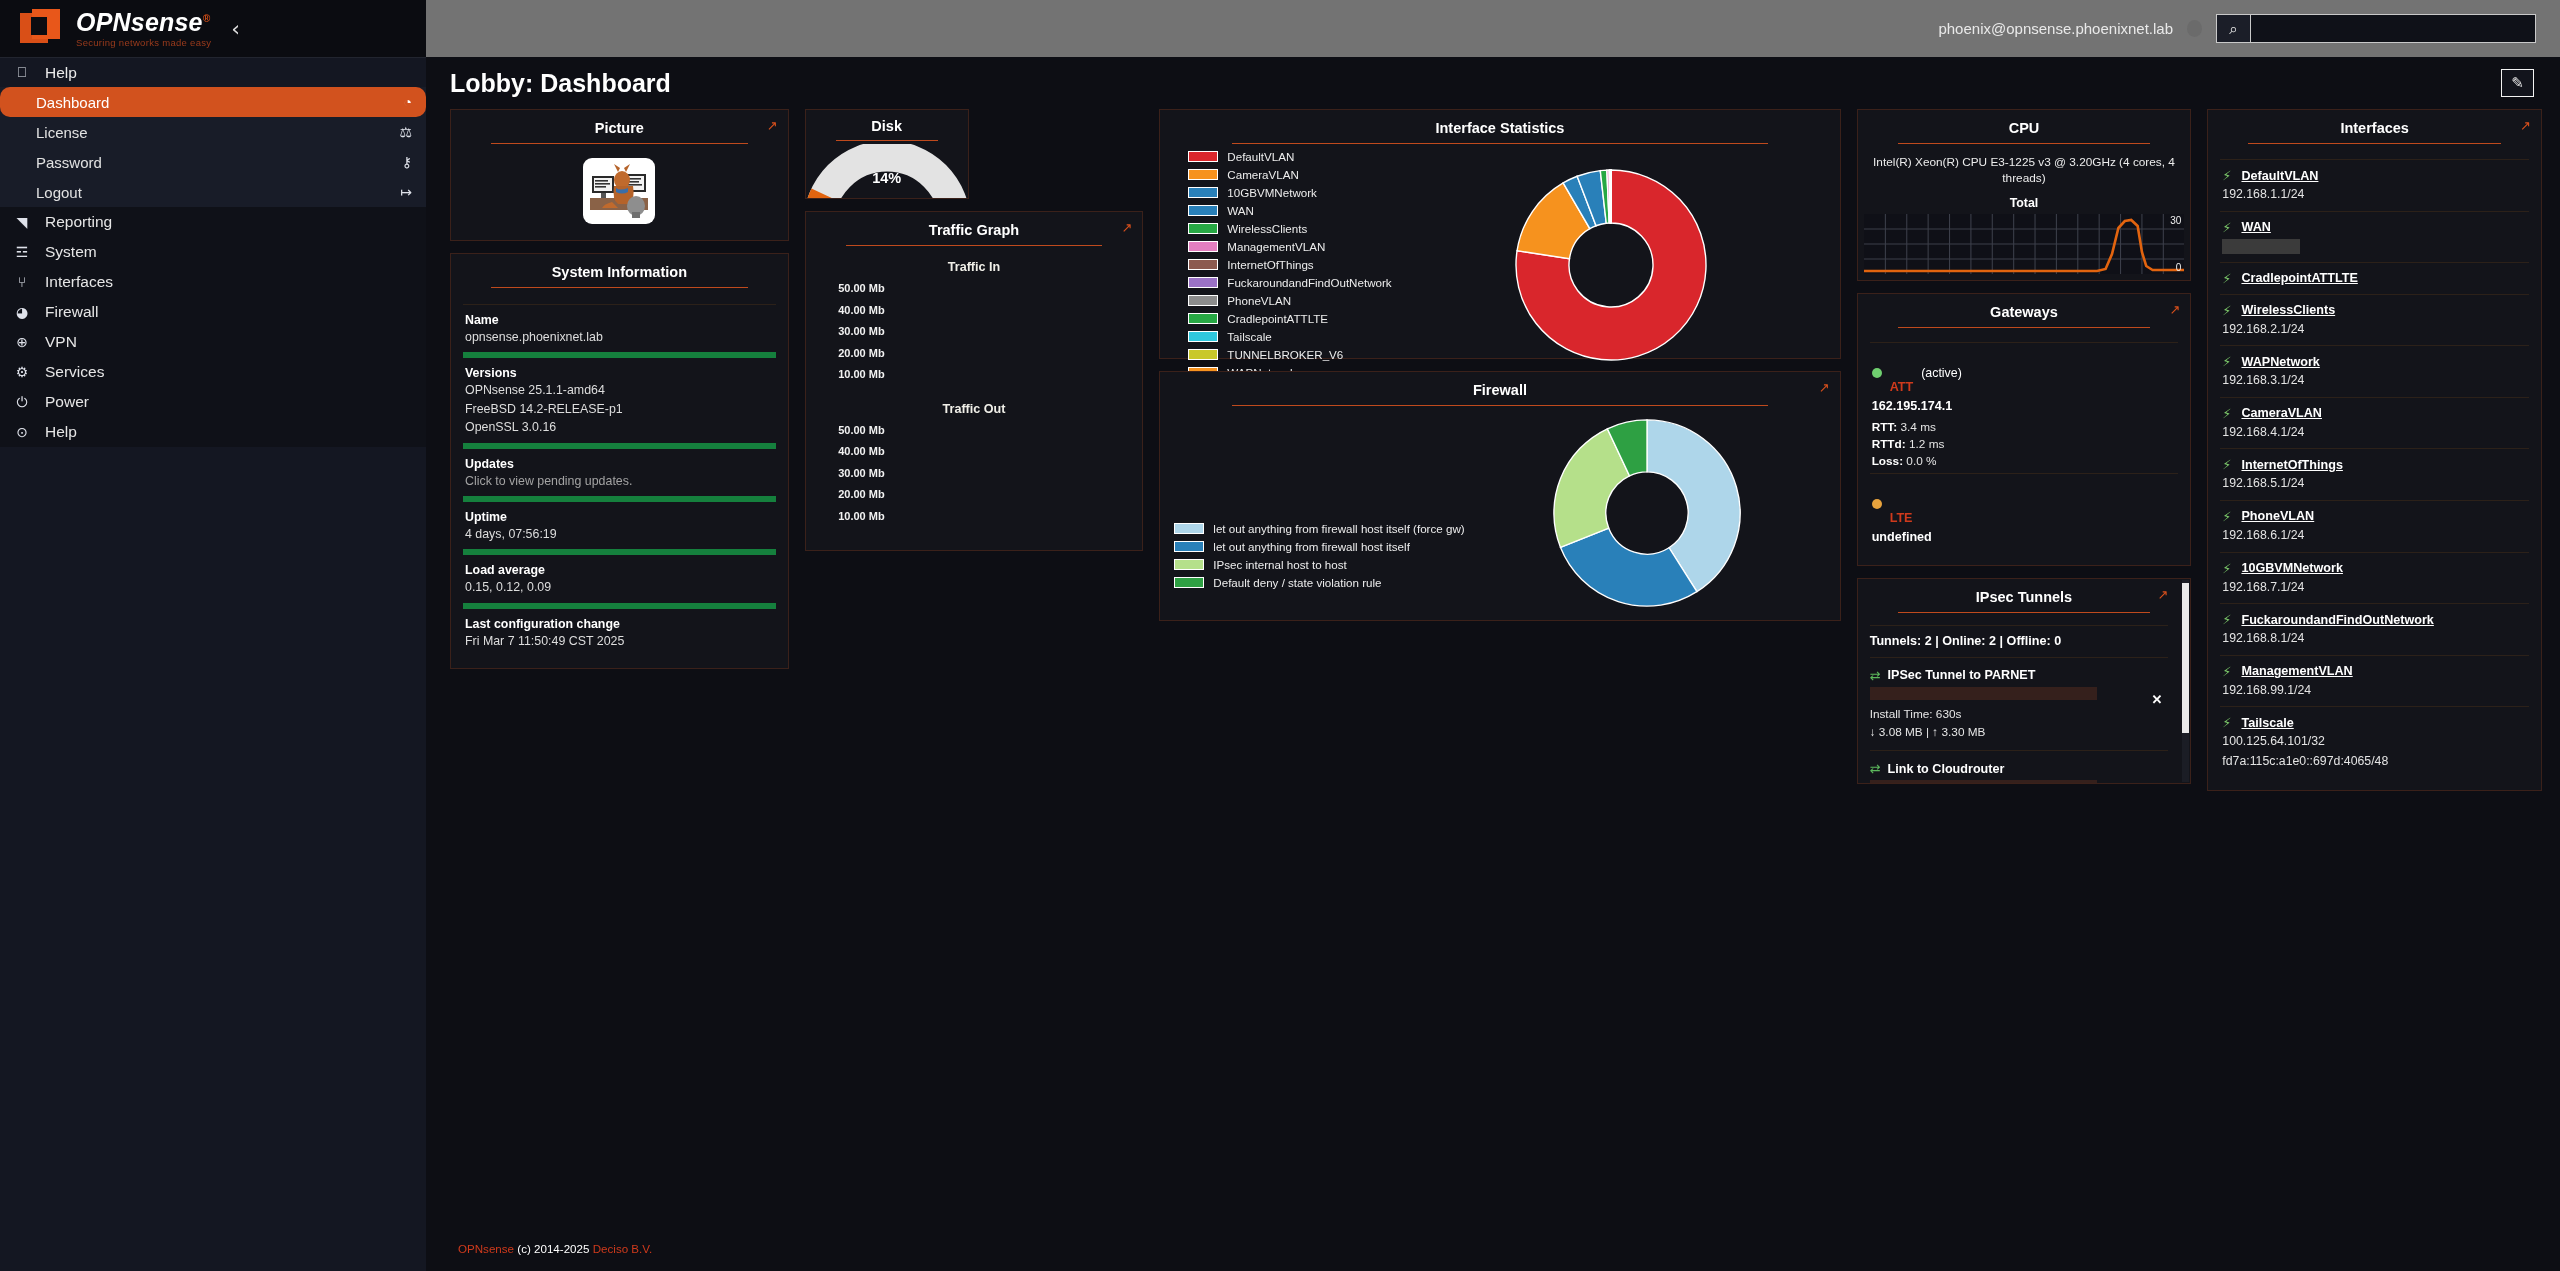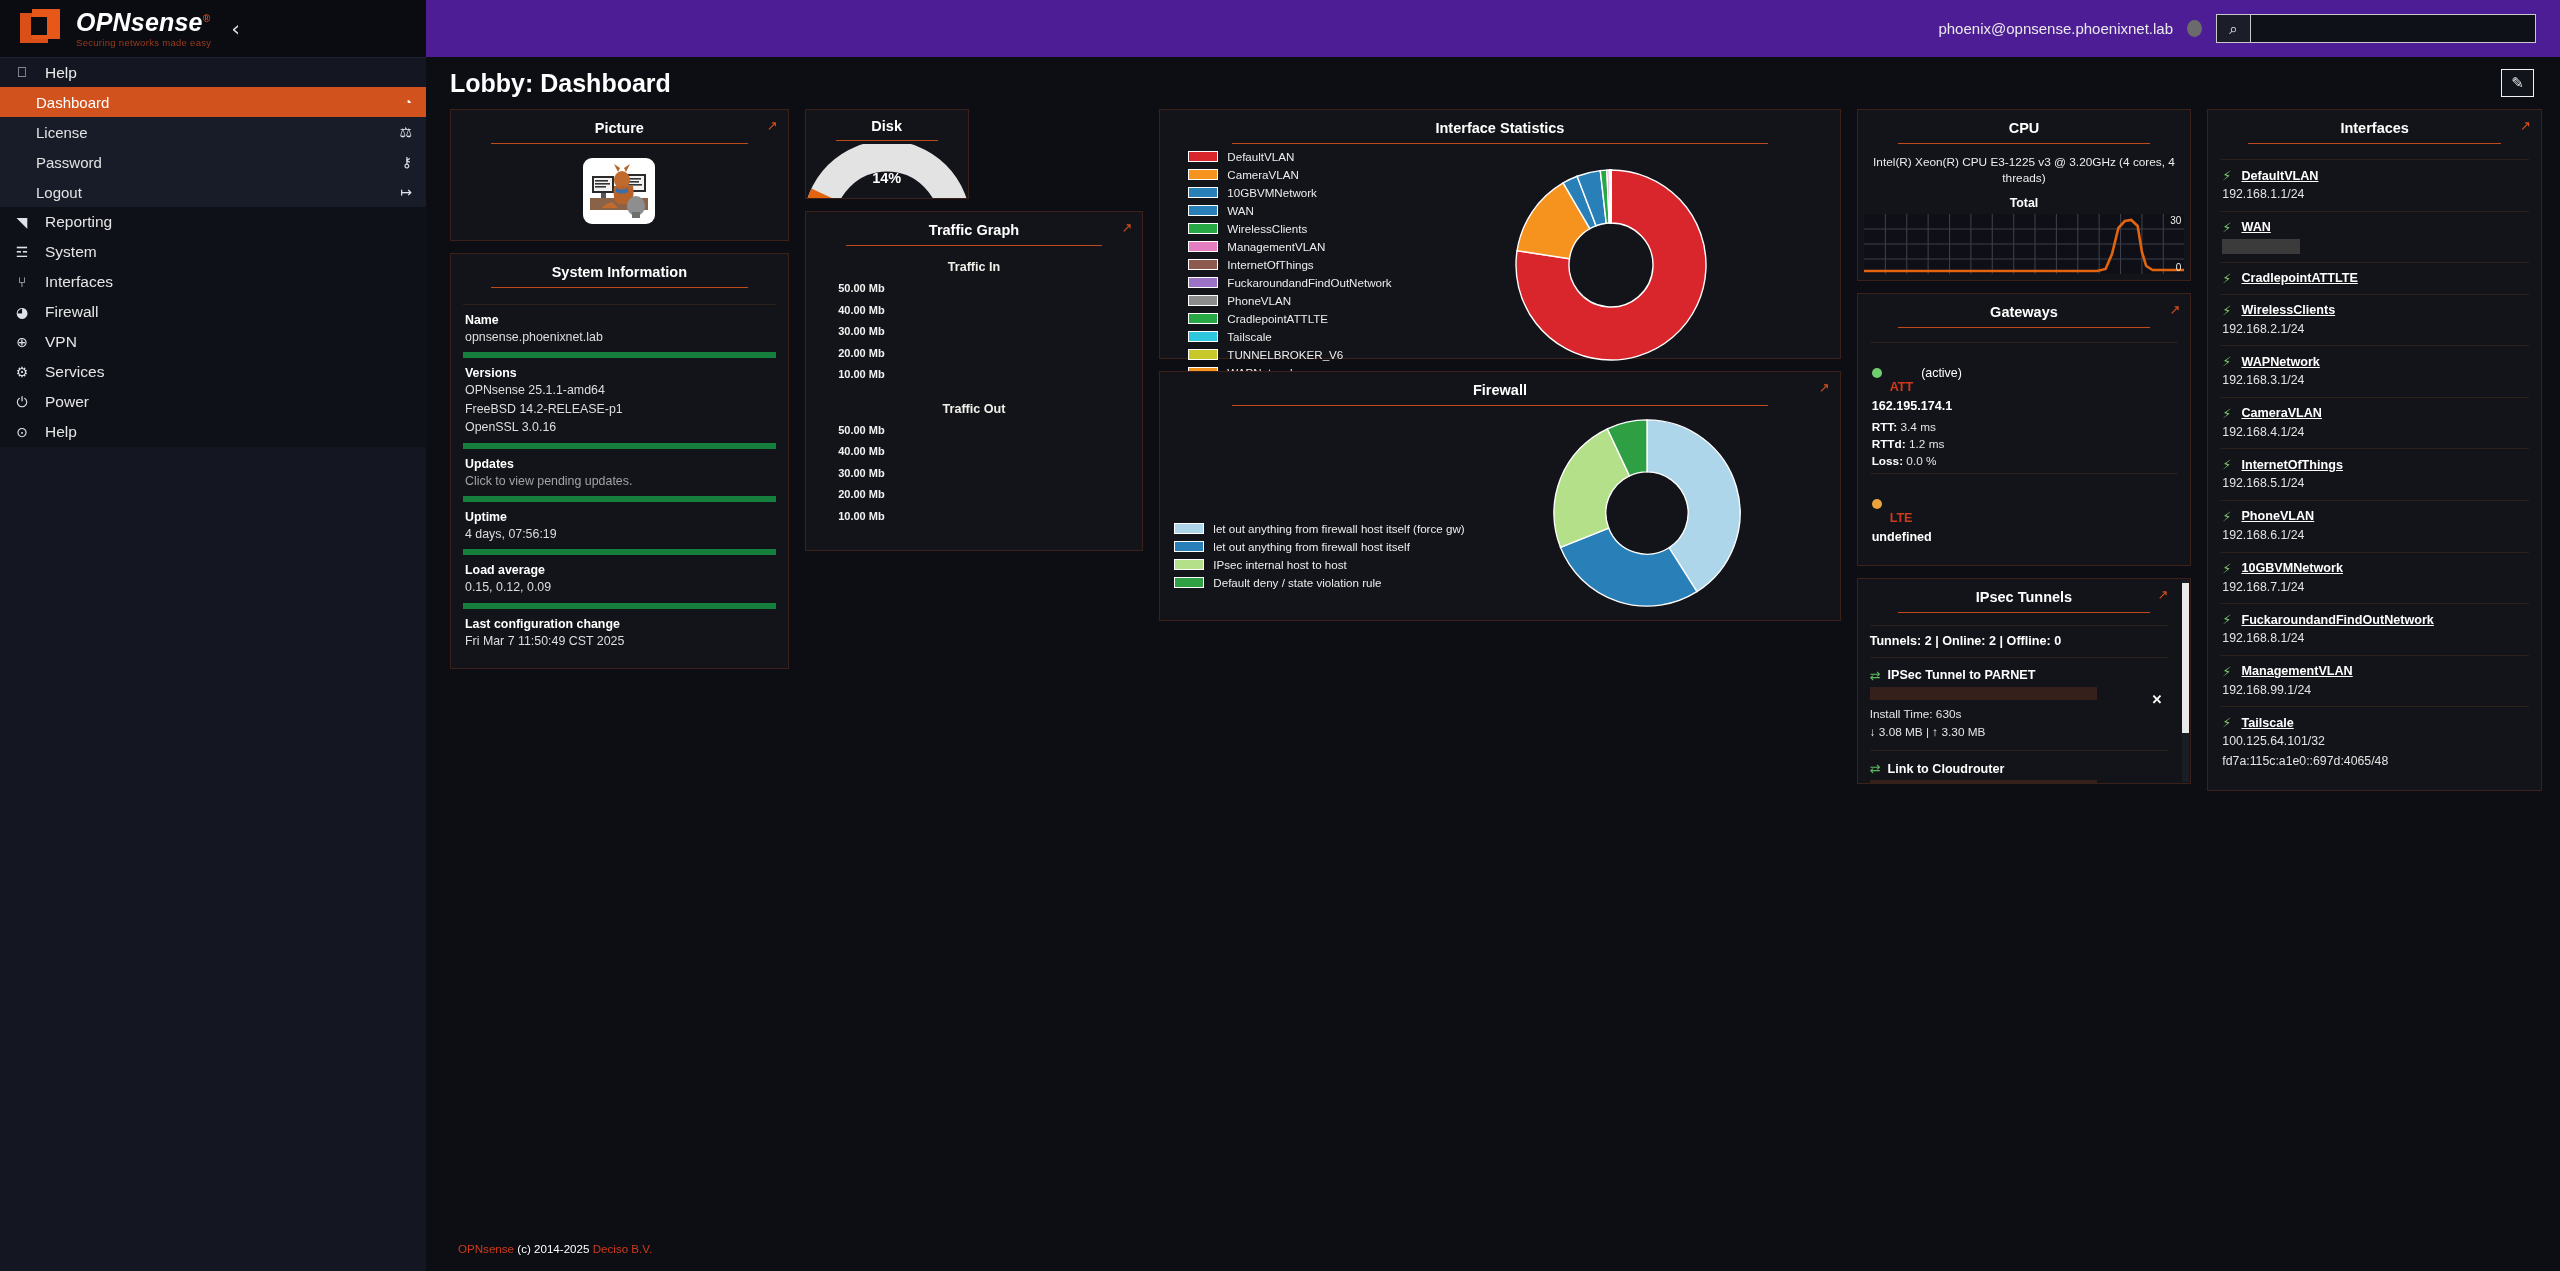--- a/index.html
+++ b/index.html
@@ -39,7 +39,7 @@
 
   
   .main { flex: 1; display: flex; flex-direction: column; min-width: 0; background: #0d0e14; }
-  .topbar { height: 57px; background: #4c1d95; display: flex; align-items: center; justify-content: flex-end; padding-right: 24px; gap: 14px; flex-shrink: 0; }
+  .topbar { height: 57px; background: #737373; display: flex; align-items: center; justify-content: flex-end; padding-right: 24px; gap: 14px; flex-shrink: 0; }
   .user-label { font-size: 15px; color: #e9e9e9; }
   .avatar-dot { width: 15px; height: 17px; border-radius: 50%; background: #6b6b6b; }
   .searchbox { display: flex; height: 29px; width: 320px; border: 1px solid #c9c9c9; }

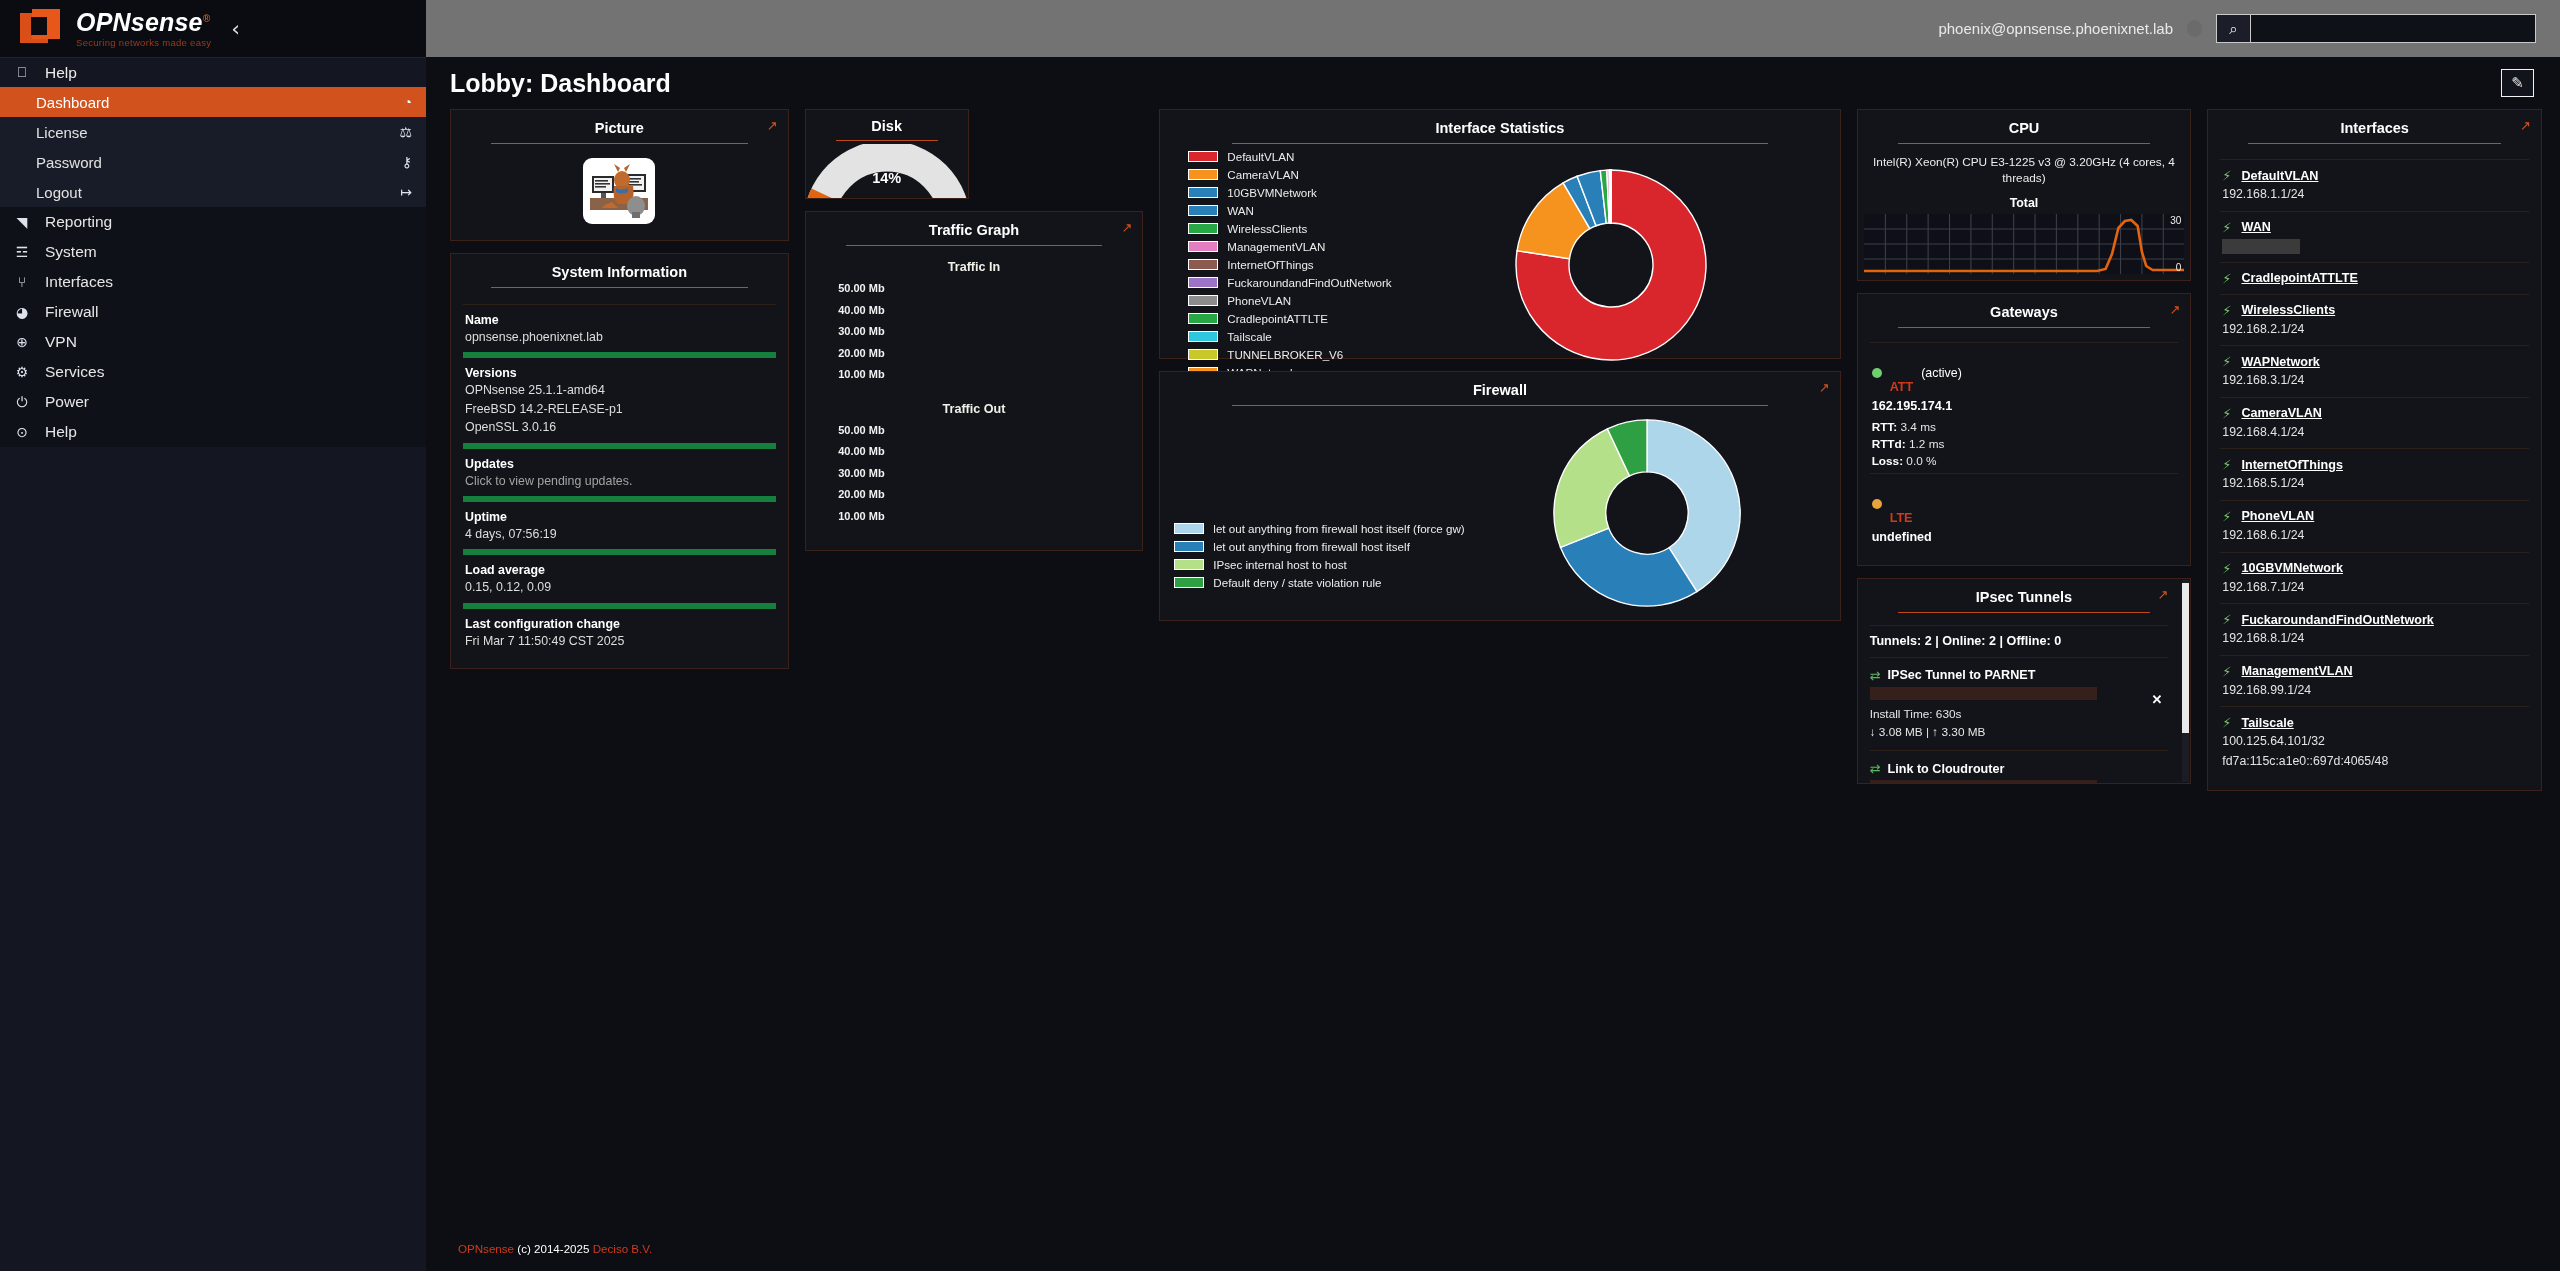--- a/index.html
+++ b/index.html
@@ -29,7 +29,7 @@
   .nav { flex: 1; overflow: hidden; }
   .nav-top { display: flex; align-items: center; gap: 13px; height: 30px; padding: 0 0 0 12px; background: #141722; color: #ececec; font-size: 15.5px; border-top: 1px solid #22252f; }
   .nav-group { background: #181c28; }
-  .nav-sub { display: flex; align-items: center; justify-content: space-between; height: 30px; padding: 0 14px 0 36px; font-size: 15px; color: #e2e2e2; cursor: pointer; }
+  .nav-sub { display: flex; align-items: center; justify-content: space-between; height: 30px; padding: 0 14px 0 36px; font-size: 15px; color: #e2e2e2; cursor: pointer; border-radius: 10px; }
   .nav-sub.active { background: #d2521e; color: #fff; }
   .nav-sub .ico { font-size: 14px; color: #dfe2ea; }
   .nav-sub.active .ico { color: #fff; }

